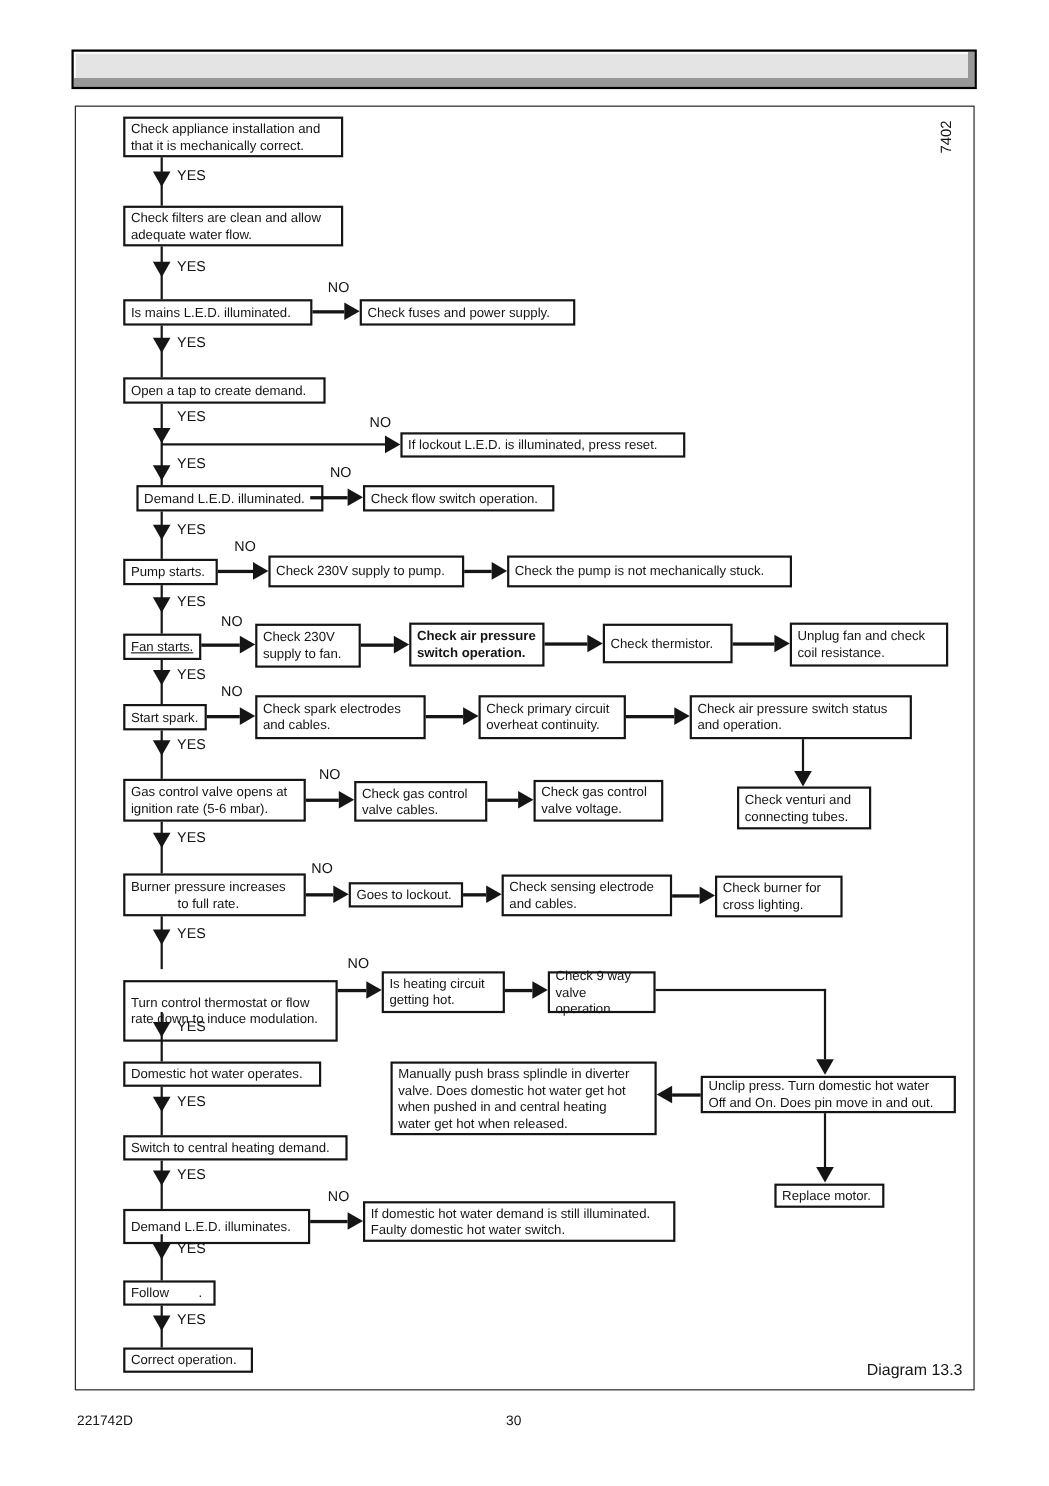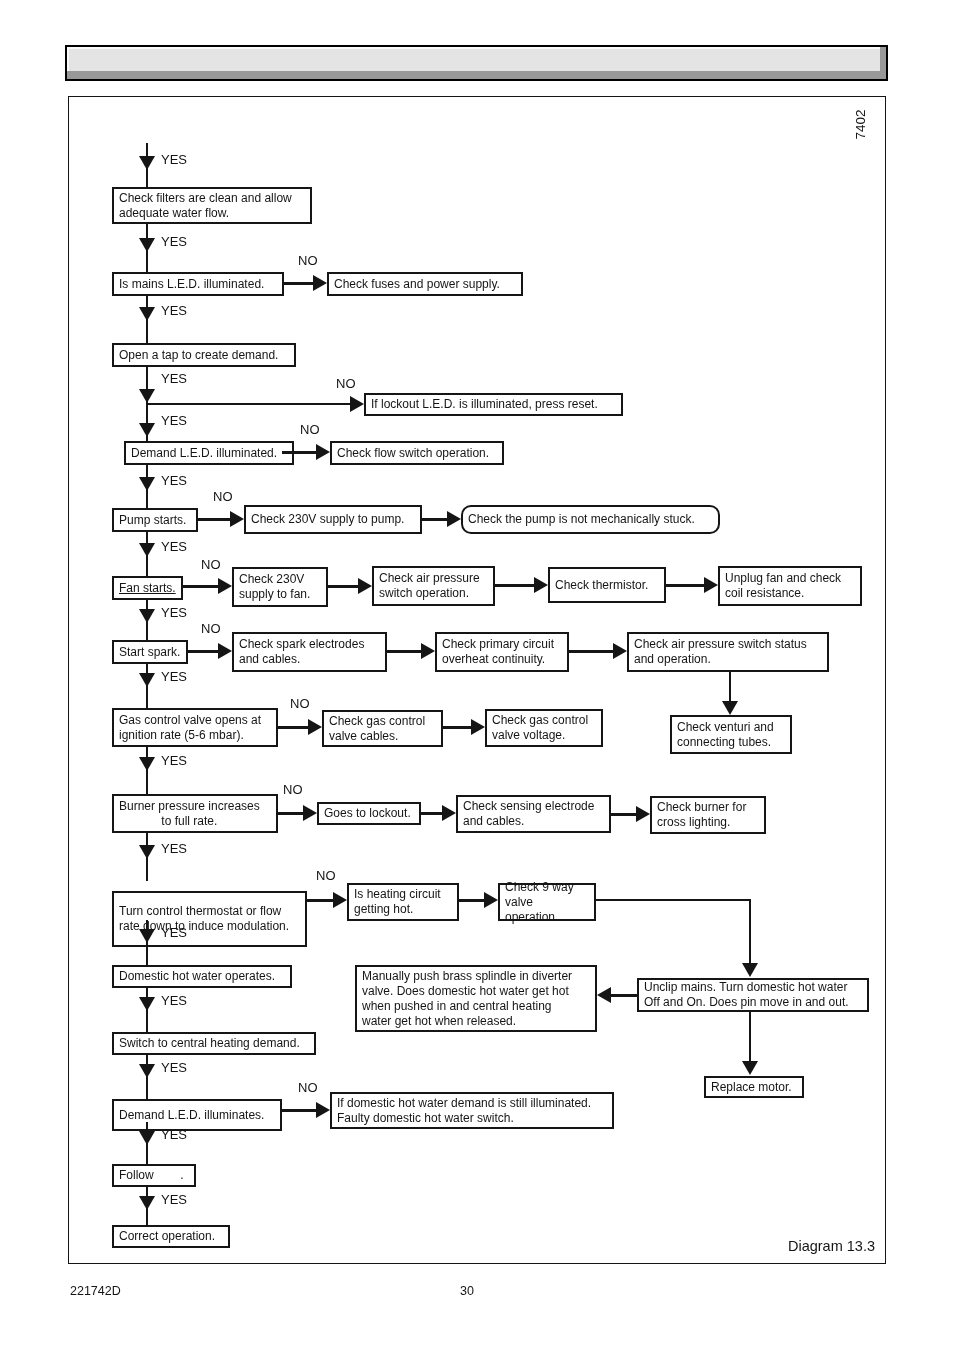--- a/index.html
+++ b/index.html
@@ -43,6 +43,8 @@
   <div class="foot" style="left:70px;top:1284px;">221742D</div>
   <div class="foot" style="left:460px;top:1284px;">30</div>
 
+  <div class="box" style="left:112px;top:106px;width:200px;height:37px;">Check appliance installation and
+that it is mechanically correct.</div>
   <div class="box" style="left:112px;top:187px;width:200px;height:37px;">Check filters are clean and allow
 adequate water flow.</div>
   <div class="box" style="left:112px;top:272px;width:172px;height:24px;">Is mains L.E.D. illuminated.</div>

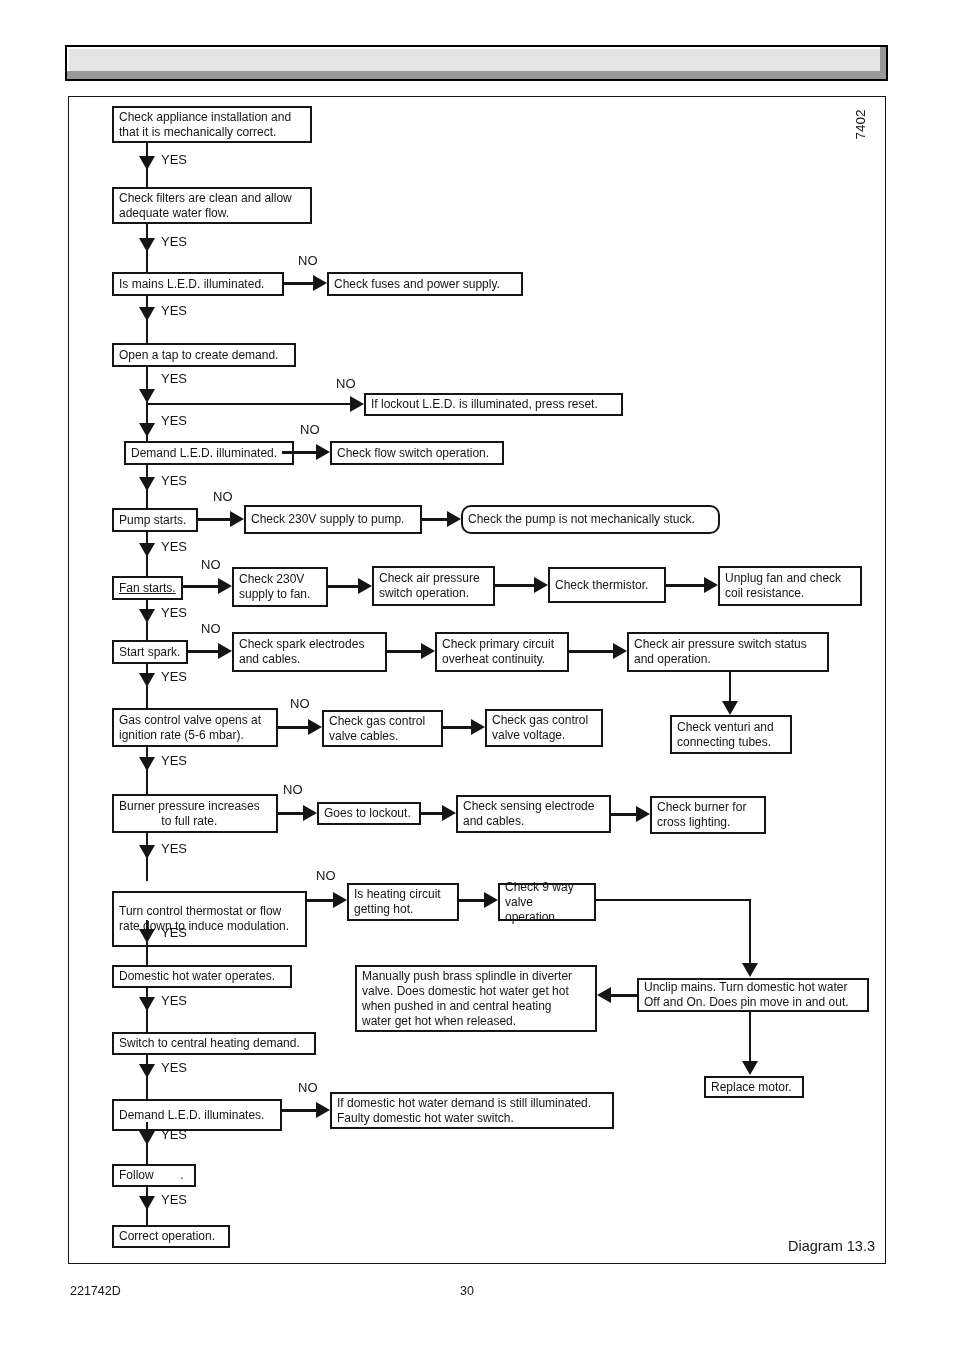--- a/index.html
+++ b/index.html
@@ -69,7 +69,7 @@
   <div class="box" style="left:364px;top:393px;width:259px;height:23px;">If lockout L.E.D. is illuminated, press reset.</div>
   <div class="box" style="left:330px;top:441px;width:174px;height:24px;">Check flow switch operation.</div>
   <div class="box" style="left:244px;top:505px;width:178px;height:29px;">Check 230V supply to pump.</div>
-  <div class="box" style="left:461px;top:505px;width:259px;height:29px;border-radius:10px;">Check the pump is not mechanically stuck.</div>
+  <div class="box" style="left:461px;top:505px;width:259px;height:29px;">Check the pump is not mechanically stuck.</div>
   <div class="box" style="left:232px;top:567px;width:96px;height:40px;">Check 230V
 supply to fan.</div>
   <div class="box" style="left:372px;top:566px;width:123px;height:40px;">Check air pressure

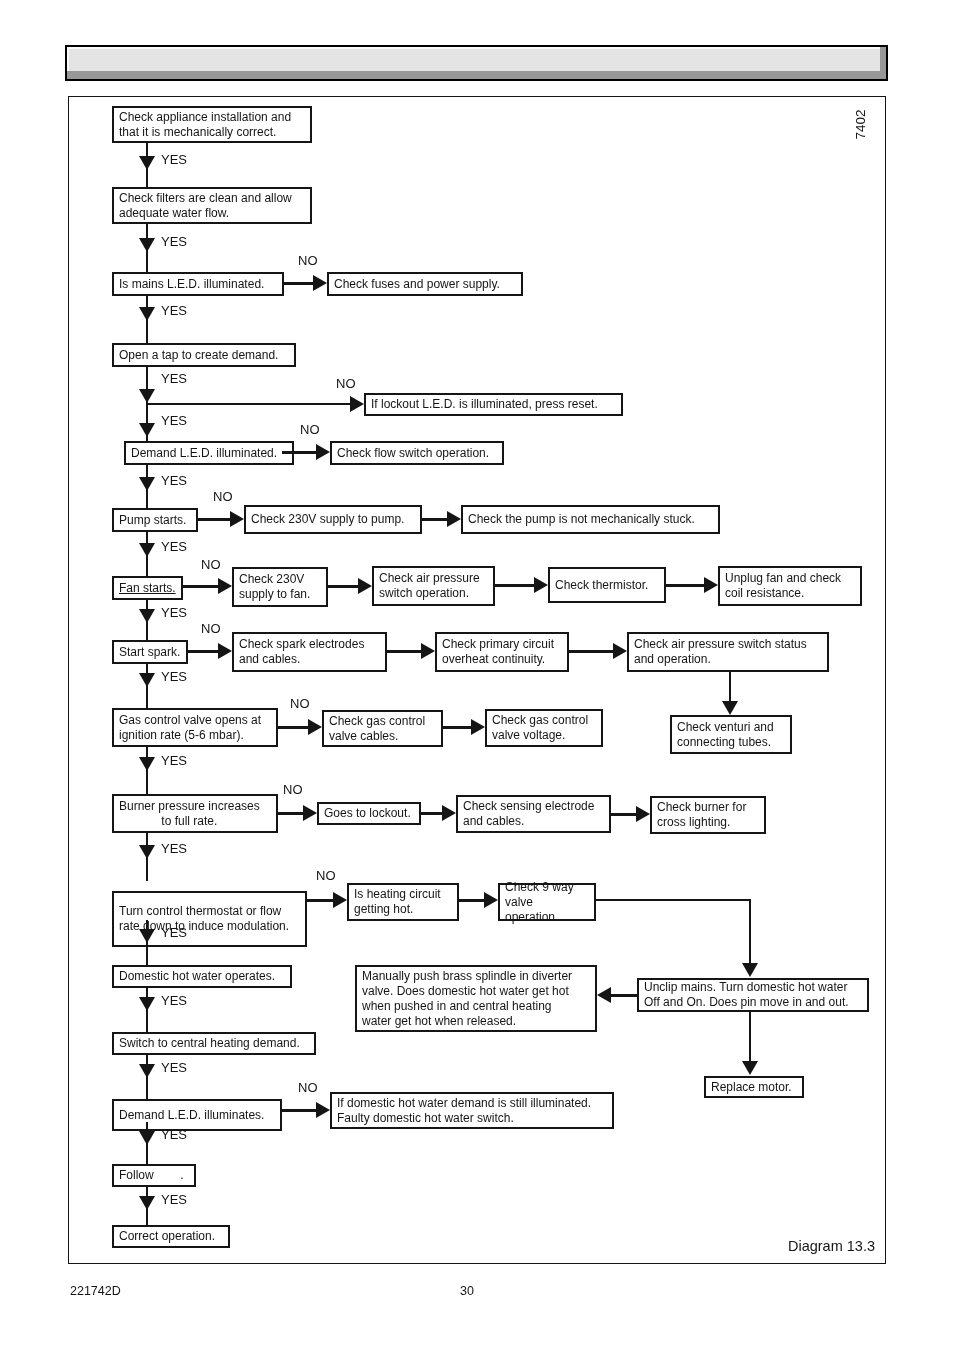--- a/index.html
+++ b/index.html
@@ -72,7 +72,7 @@
   <div class="box" style="left:461px;top:505px;width:259px;height:29px;">Check the pump is not mechanically stuck.</div>
   <div class="box" style="left:232px;top:567px;width:96px;height:40px;">Check 230V
 supply to fan.</div>
-  <div class="box" style="left:372px;top:566px;width:123px;height:40px;">Check air pressure
+  <div class="box" style="left:372px;top:566px;width:123px;height:40px;font-weight:bold;">Check air pressure
 switch operation.</div>
   <div class="box" style="left:548px;top:567px;width:118px;height:36px;">Check thermistor.</div>
   <div class="box" style="left:718px;top:566px;width:144px;height:40px;">Unplug fan and check

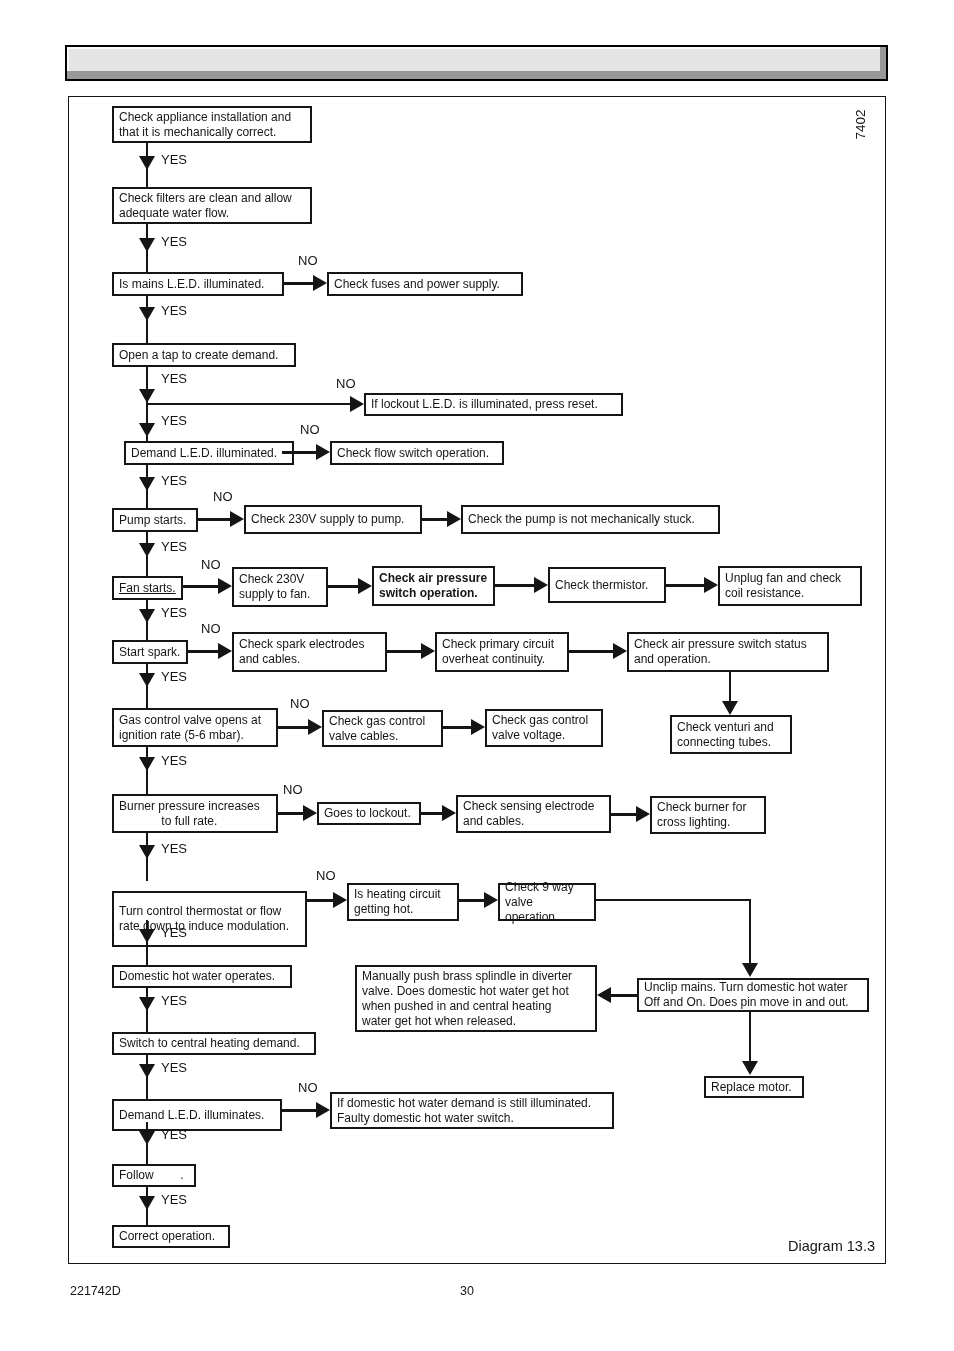--- a/index.html
+++ b/index.html
@@ -98,7 +98,7 @@
 getting hot.</div>
   <div class="box" style="left:498px;top:883px;width:98px;height:38px;">Check 9 way
 valve operation.</div>
-  <div class="box" style="left:637px;top:978px;width:232px;height:34px;">Unclip mains. Turn domestic hot water
+  <div class="box" style="left:637px;top:978px;width:232px;height:34px;">Unclip press. Turn domestic hot water
 Off and On. Does pin move in and out.</div>
   <div class="box" style="left:355px;top:965px;width:242px;height:67px;">Manually push brass splindle in diverter
 valve. Does domestic hot water get hot

